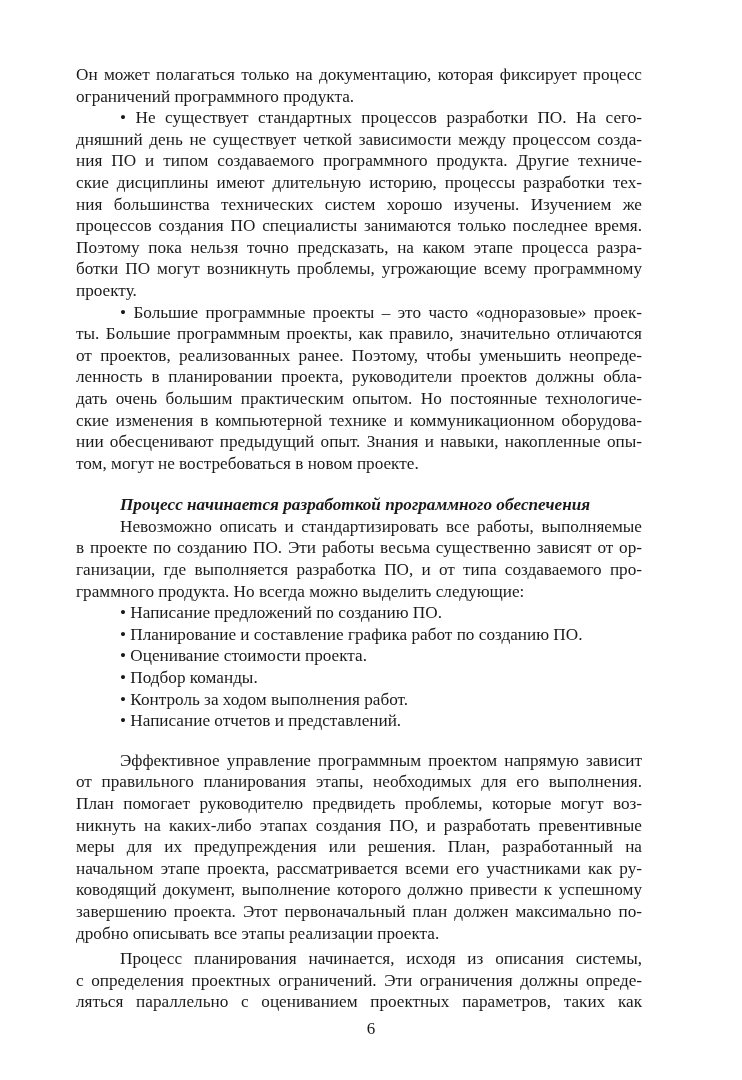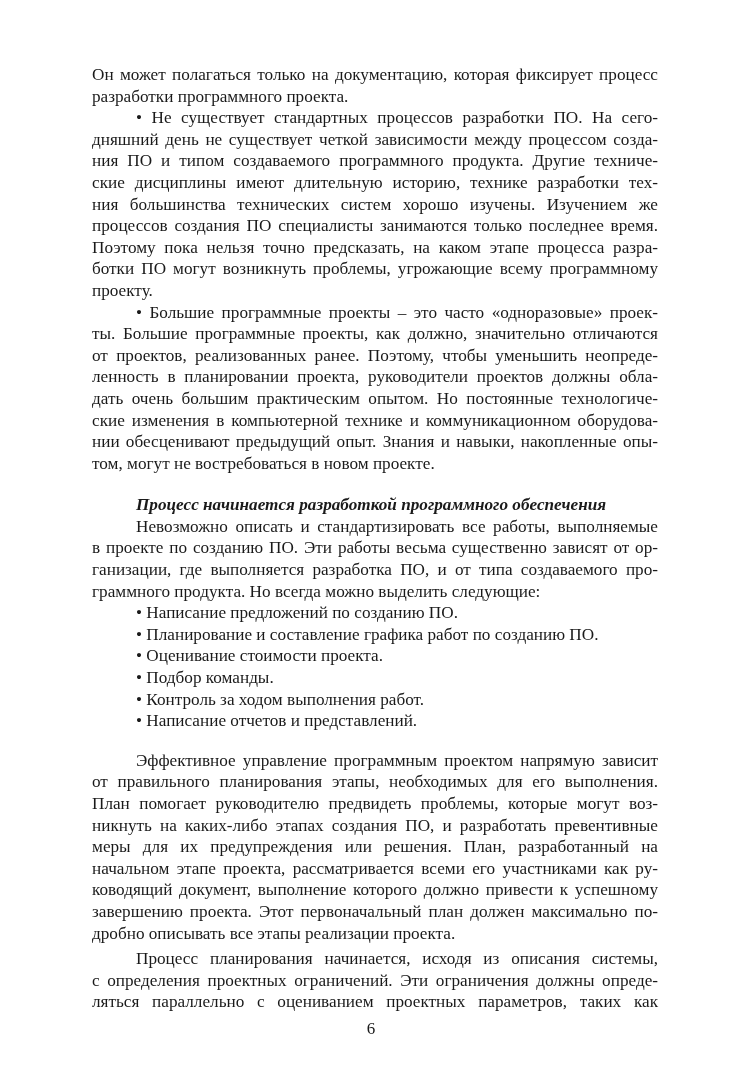--- a/index.html
+++ b/index.html
@@ -5,7 +5,7 @@
   html, body { margin: 0; padding: 0; background: #ffffff; }
   body { width: 742px; height: 1080px; position: relative; overflow: hidden; }
   .page {
-    position: absolute; left: 92px; top: 64px; width: 566px;
+    position: absolute; left: 76px; top: 64px; width: 566px;
     font-family: "Liberation Serif", "DejaVu Serif", serif;
     font-size: 17.2px; line-height: 21.6px; color: #1a1a1a;
   }

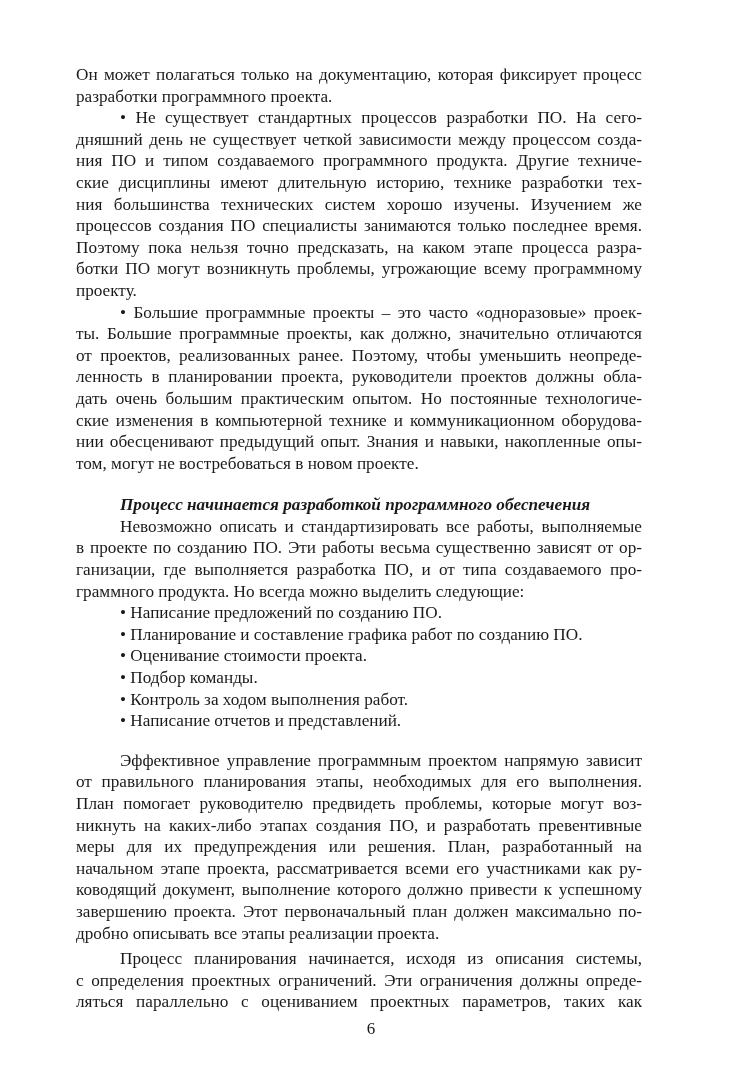--- a/index.html
+++ b/index.html
@@ -27,7 +27,7 @@
 <div class="page">
   <div>
     <span class="line">Он может полагаться только на документацию, которая фиксирует процесс</span>
-    <span class="line last">разработки программного проекта.</span>
+    <span class="line last">ограничений программного продукта.</span>
   </div>
 
   <div>

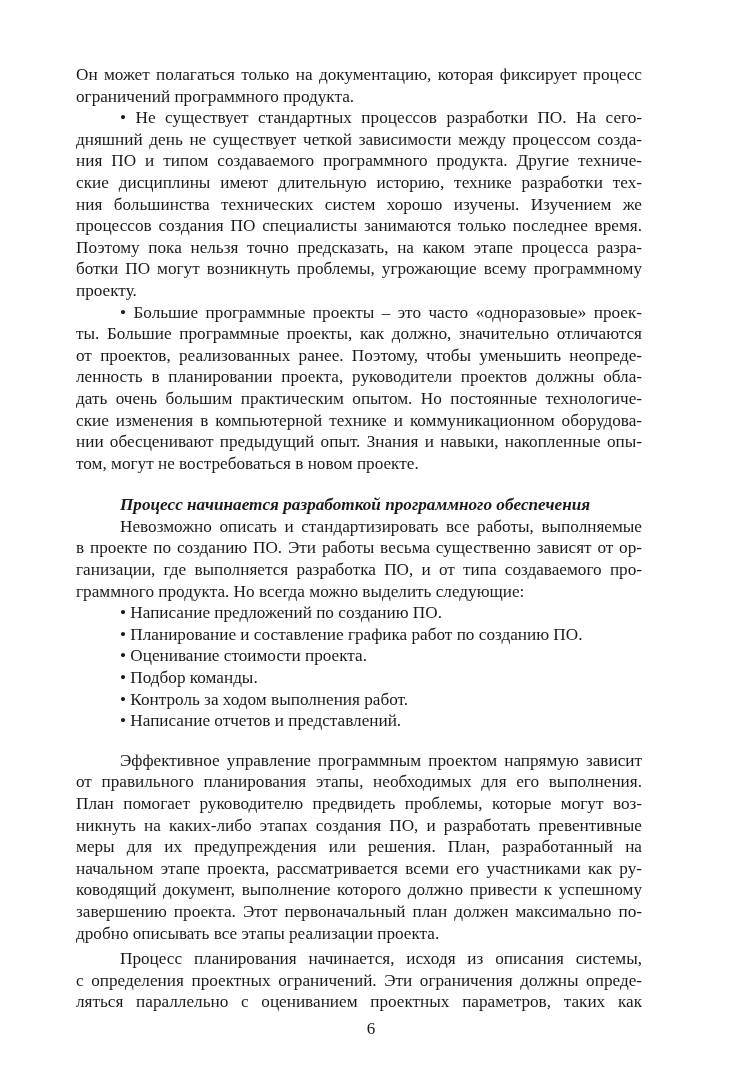--- a/index.html
+++ b/index.html
@@ -34,7 +34,7 @@
     <span class="line indent">• Не существует стандартных процессов разработки ПО. На сего-</span>
     <span class="line">дняшний день не существует четкой зависимости между процессом созда-</span>
     <span class="line">ния ПО и типом создаваемого программного продукта. Другие техниче-</span>
-    <span class="line">ские дисциплины имеют длительную историю, технике разработки тех-</span>
+    <span class="line">ские дисциплины имеют длительную историю, процессы разработки тех-</span>
     <span class="line">ния большинства технических систем хорошо изучены. Изучением же</span>
     <span class="line">процессов создания ПО специалисты занимаются только последнее время.</span>
     <span class="line">Поэтому пока нельзя точно предсказать, на каком этапе процесса разра-</span>

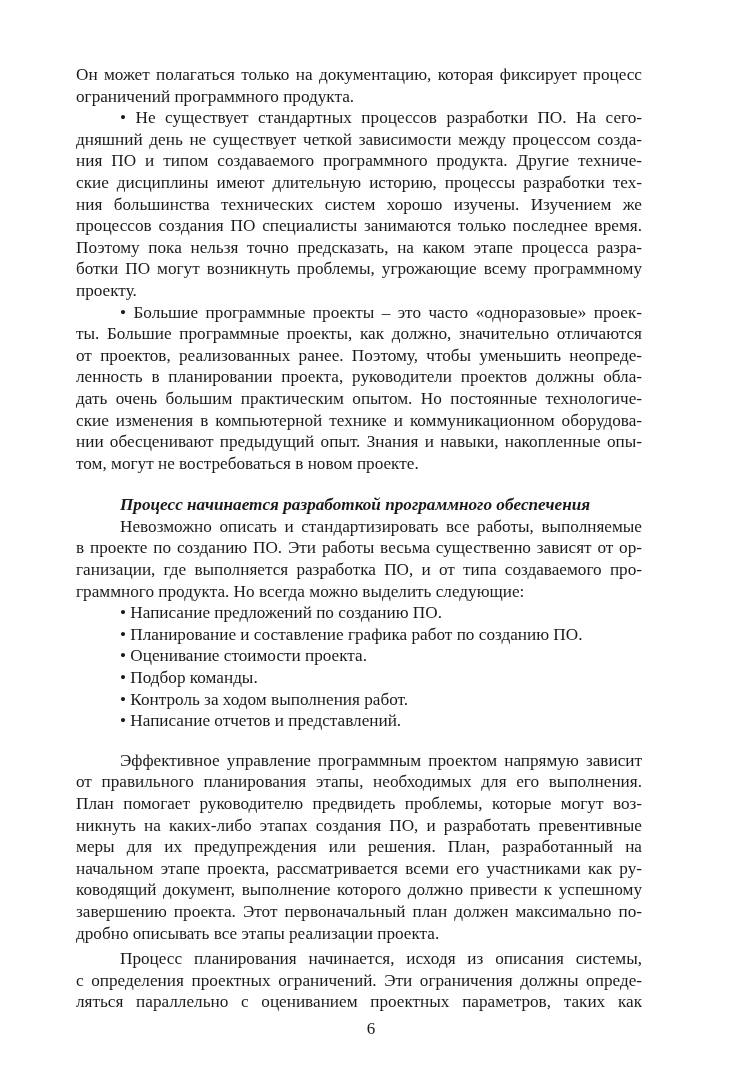--- a/index.html
+++ b/index.html
@@ -44,7 +44,7 @@
 
   <div>
     <span class="line indent">• Большие программные проекты – это часто «одноразовые» проек-</span>
-    <span class="line">ты. Большие программные проекты, как должно, значительно отличаются</span>
+    <span class="line">ты. Большие программным проекты, как правило, значительно отличаются</span>
     <span class="line">от проектов, реализованных ранее. Поэтому, чтобы уменьшить неопреде-</span>
     <span class="line">ленность в планировании проекта, руководители проектов должны обла-</span>
     <span class="line">дать очень большим практическим опытом. Но постоянные технологиче-</span>

